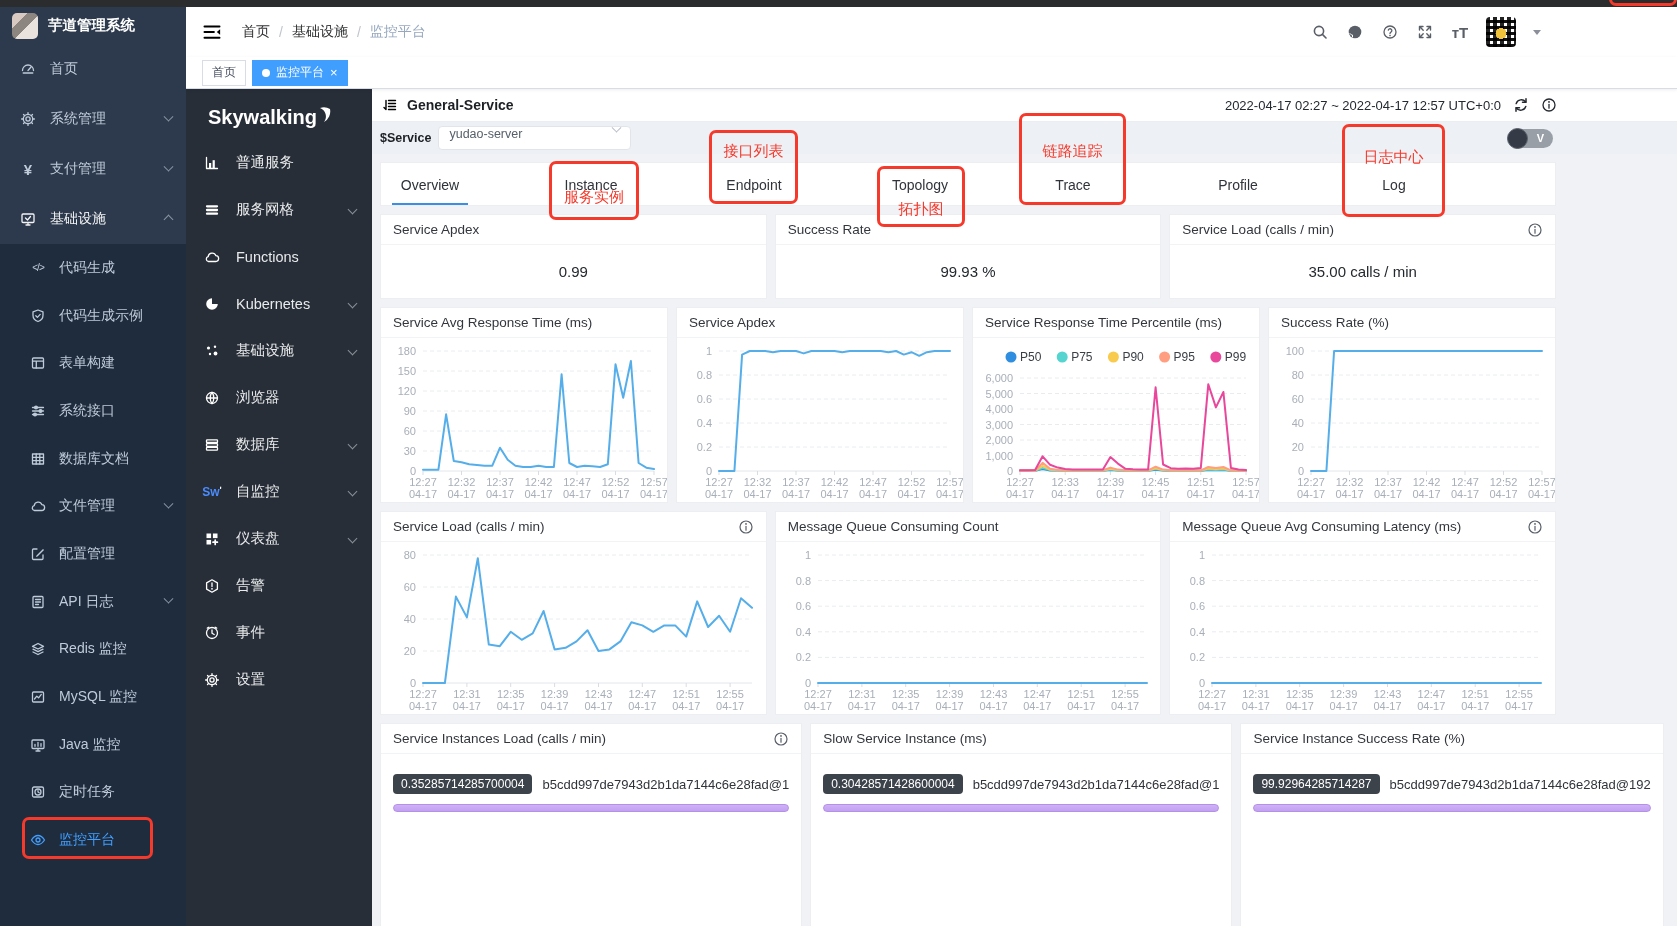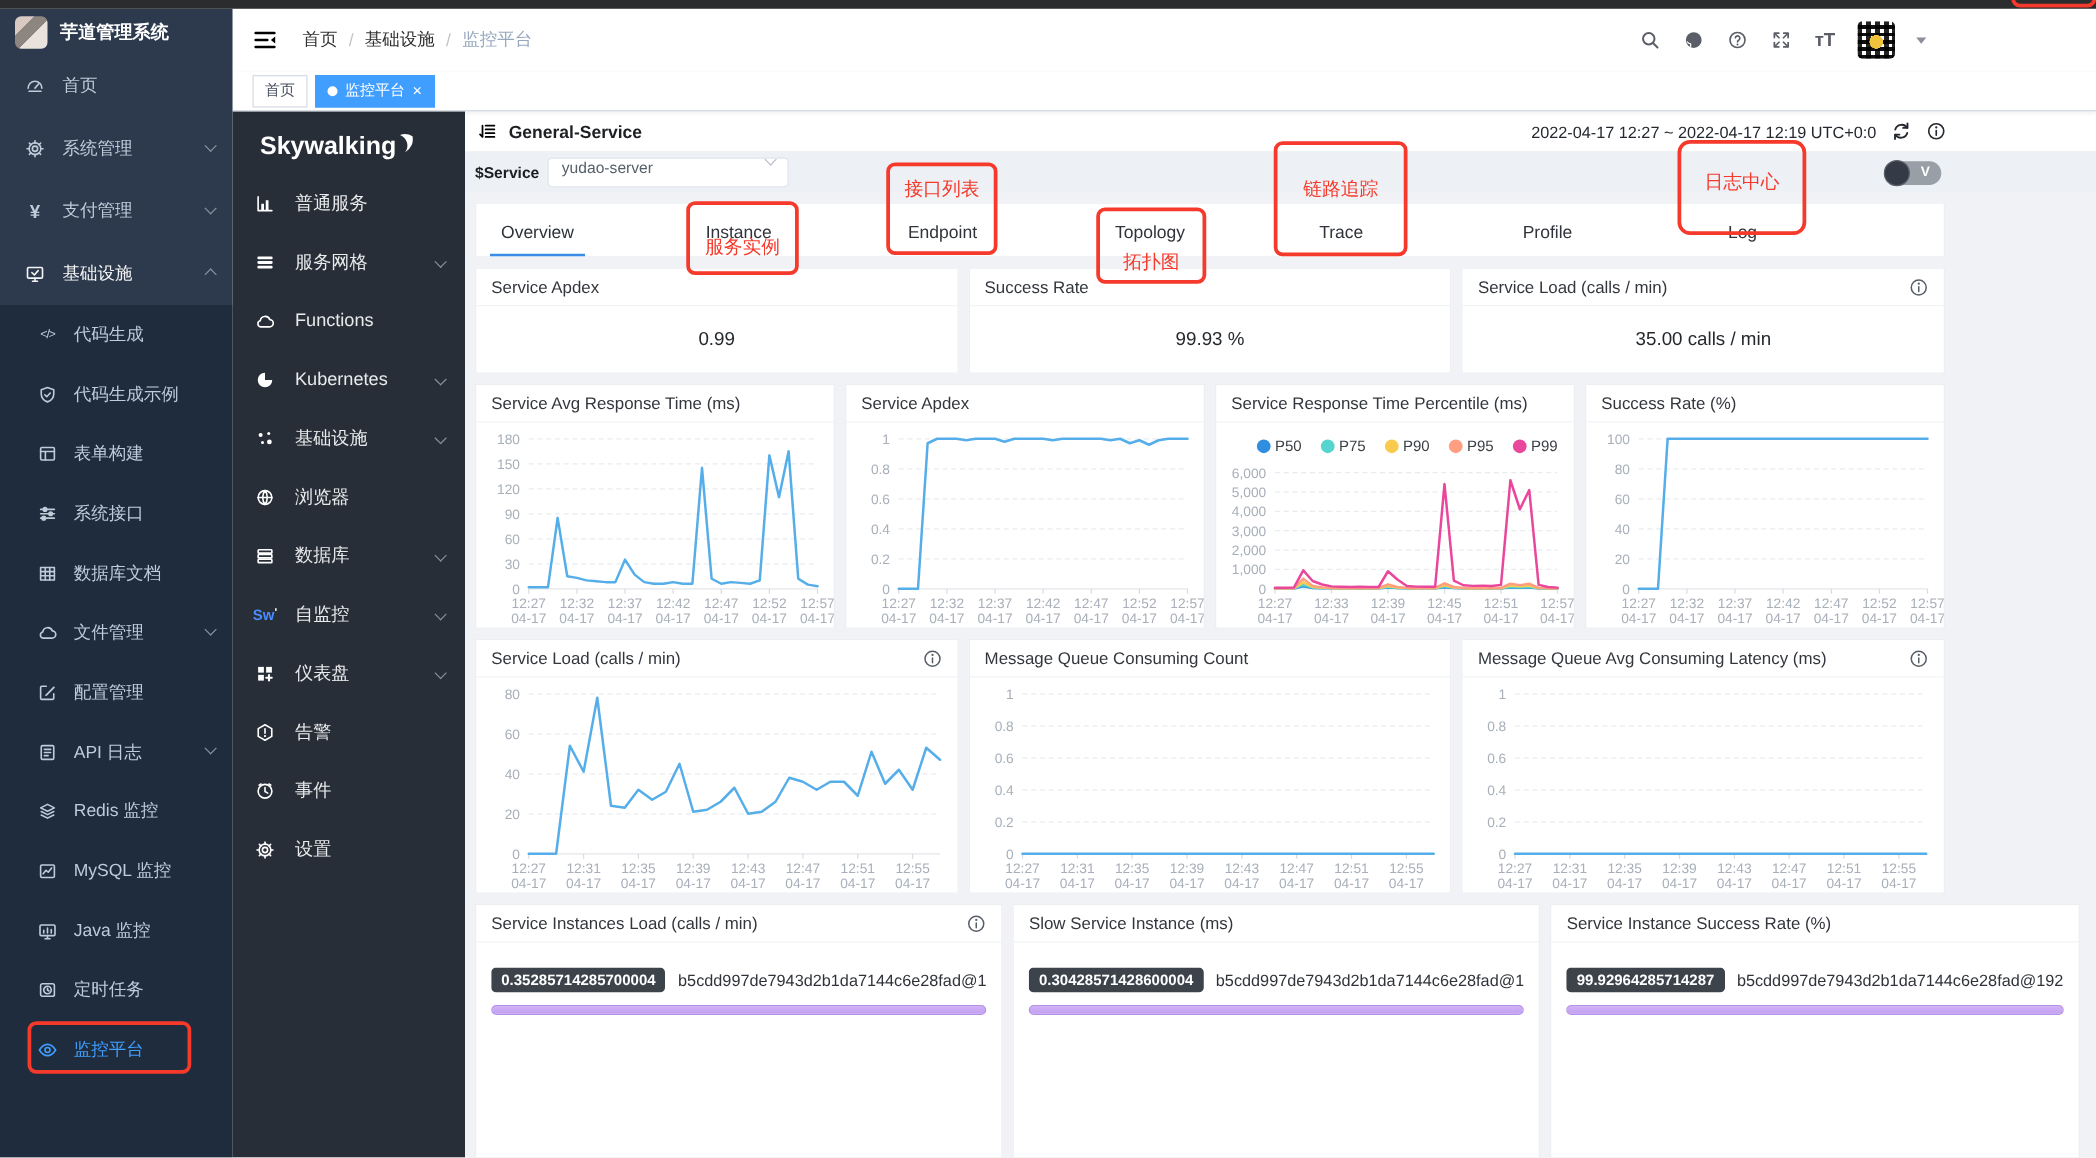--- a/index.html
+++ b/index.html
@@ -450,7 +450,7 @@
           </span>
         <span class="svc-title">General-Service</span>
         <div class="svc-right">
-          <span>2022-04-17 12:27 ~ 2022-04-17 12:19 UTC+0:0</span>
+          <span>2022-04-17 02:27 ~ 2022-04-17 12:57 UTC+0:0</span>
           <span class="nic" id="i-refresh">
               <svg width="16" height="16" viewBox="0 0 16 16" fill="none" stroke="currentColor" stroke-width="1.5" stroke-linecap="round" stroke-linejoin="round">
                 <path d="M12.7 5.2A5.3 5.3 0 0 0 3.2 6.6M3.3 10.8a5.3 5.3 0 0 0 9.5-1.4"></path>

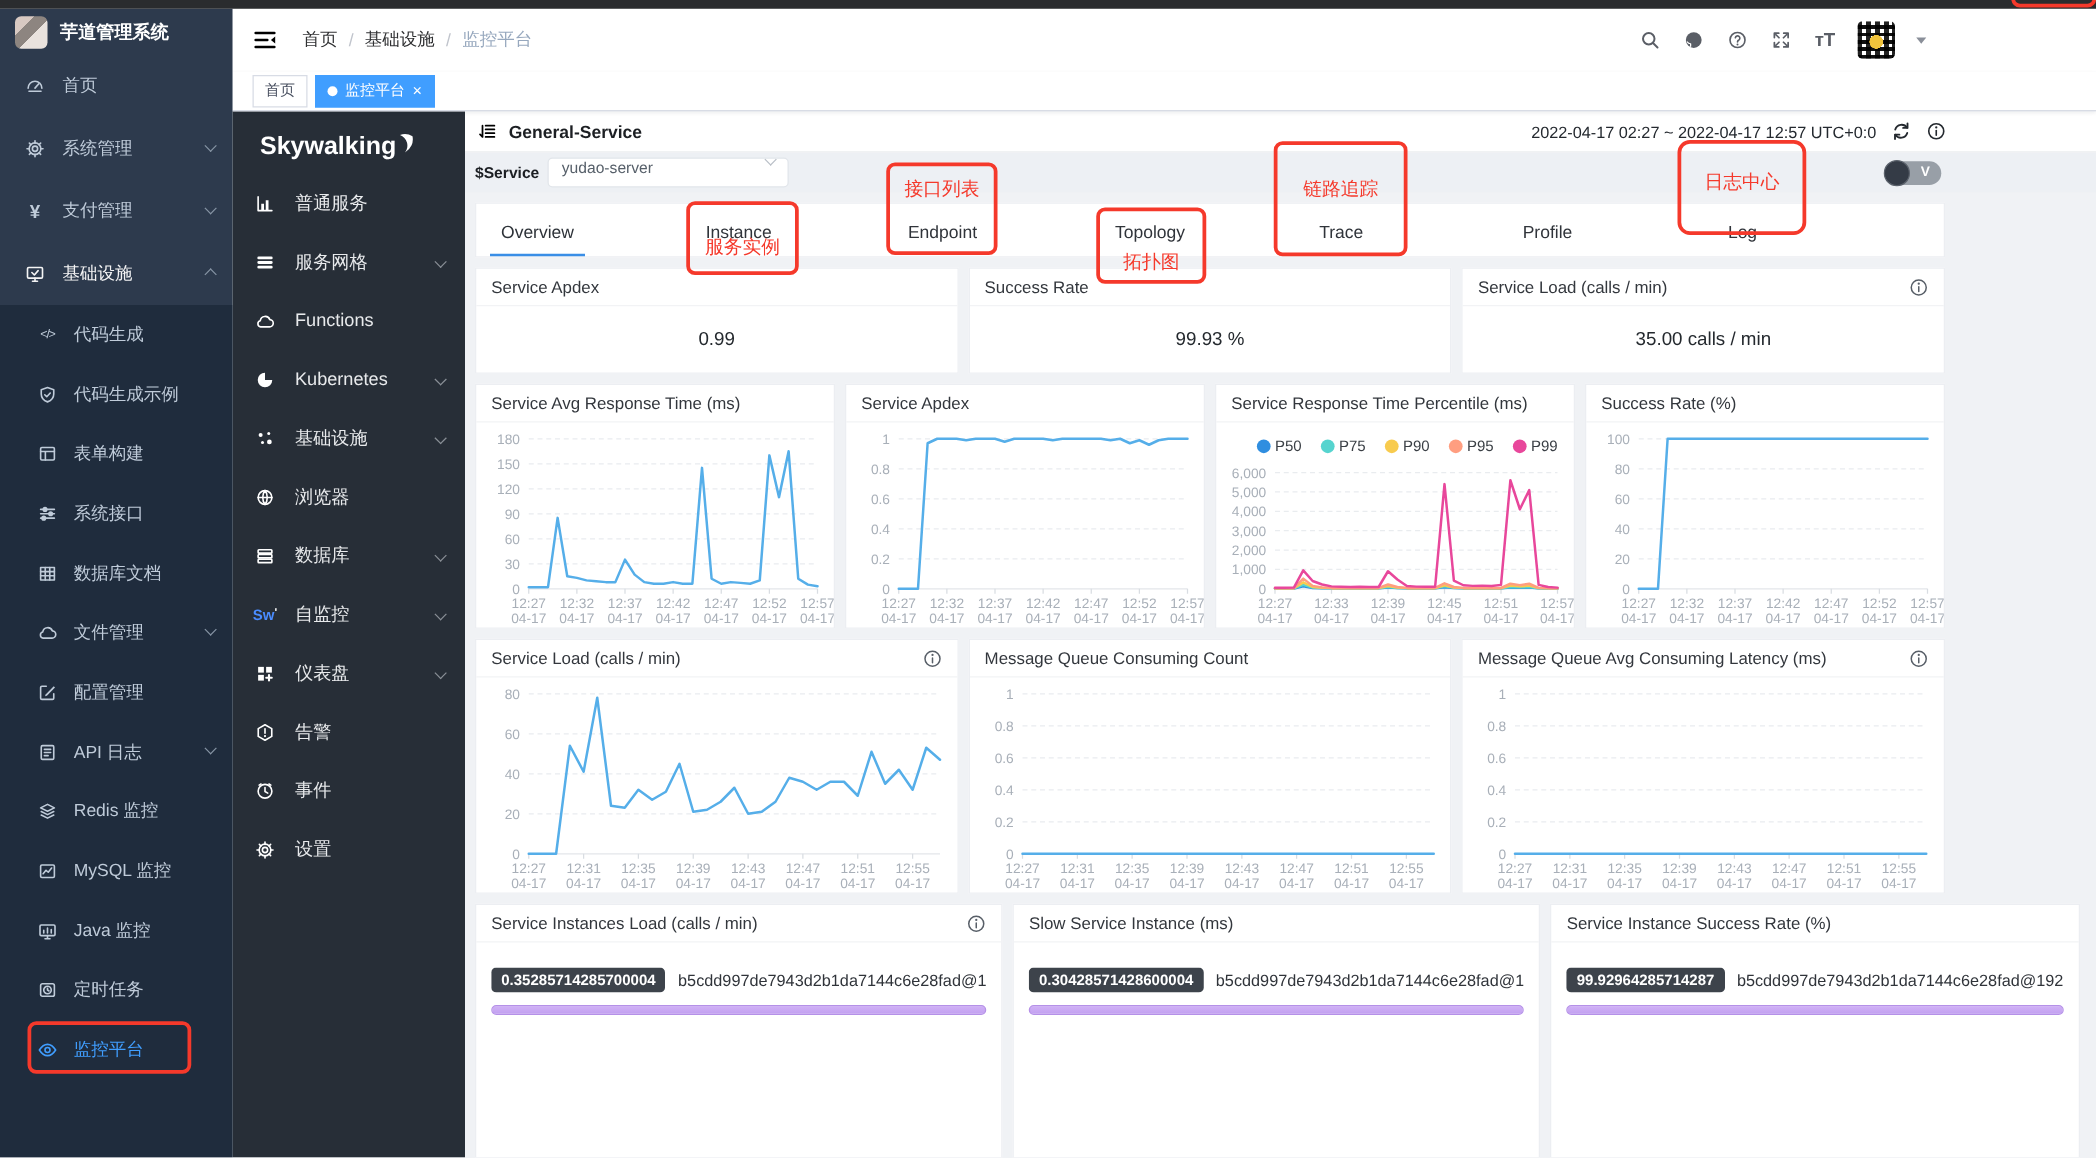--- a/index.html
+++ b/index.html
@@ -920,7 +920,7 @@
     <div class="ann" style="left: 1019px; top: 113px; width: 107px; height: 92px; border-color: rgb(245, 57, 43);">
       <div class="ann-text" style="color: rgb(245, 57, 43); top: 26px;">链路追踪</div>
     </div>
-    <div class="ann" style="left: 1342px; top: 112px; width: 103px; height: 76px; border-color: rgb(245, 57, 43); border-radius: 10px;">
+    <div class="ann" style="left: 1342px; top: 124px; width: 103px; height: 93px; border-color: rgb(245, 57, 43);">
       <div class="ann-text" style="color: rgb(245, 57, 43); top: 21px;">日志中心</div>
     </div>
     <div class="ann" style="left: 22px; top: 817px; width: 131px; height: 42px; border-color: rgb(245, 57, 43);"></div>

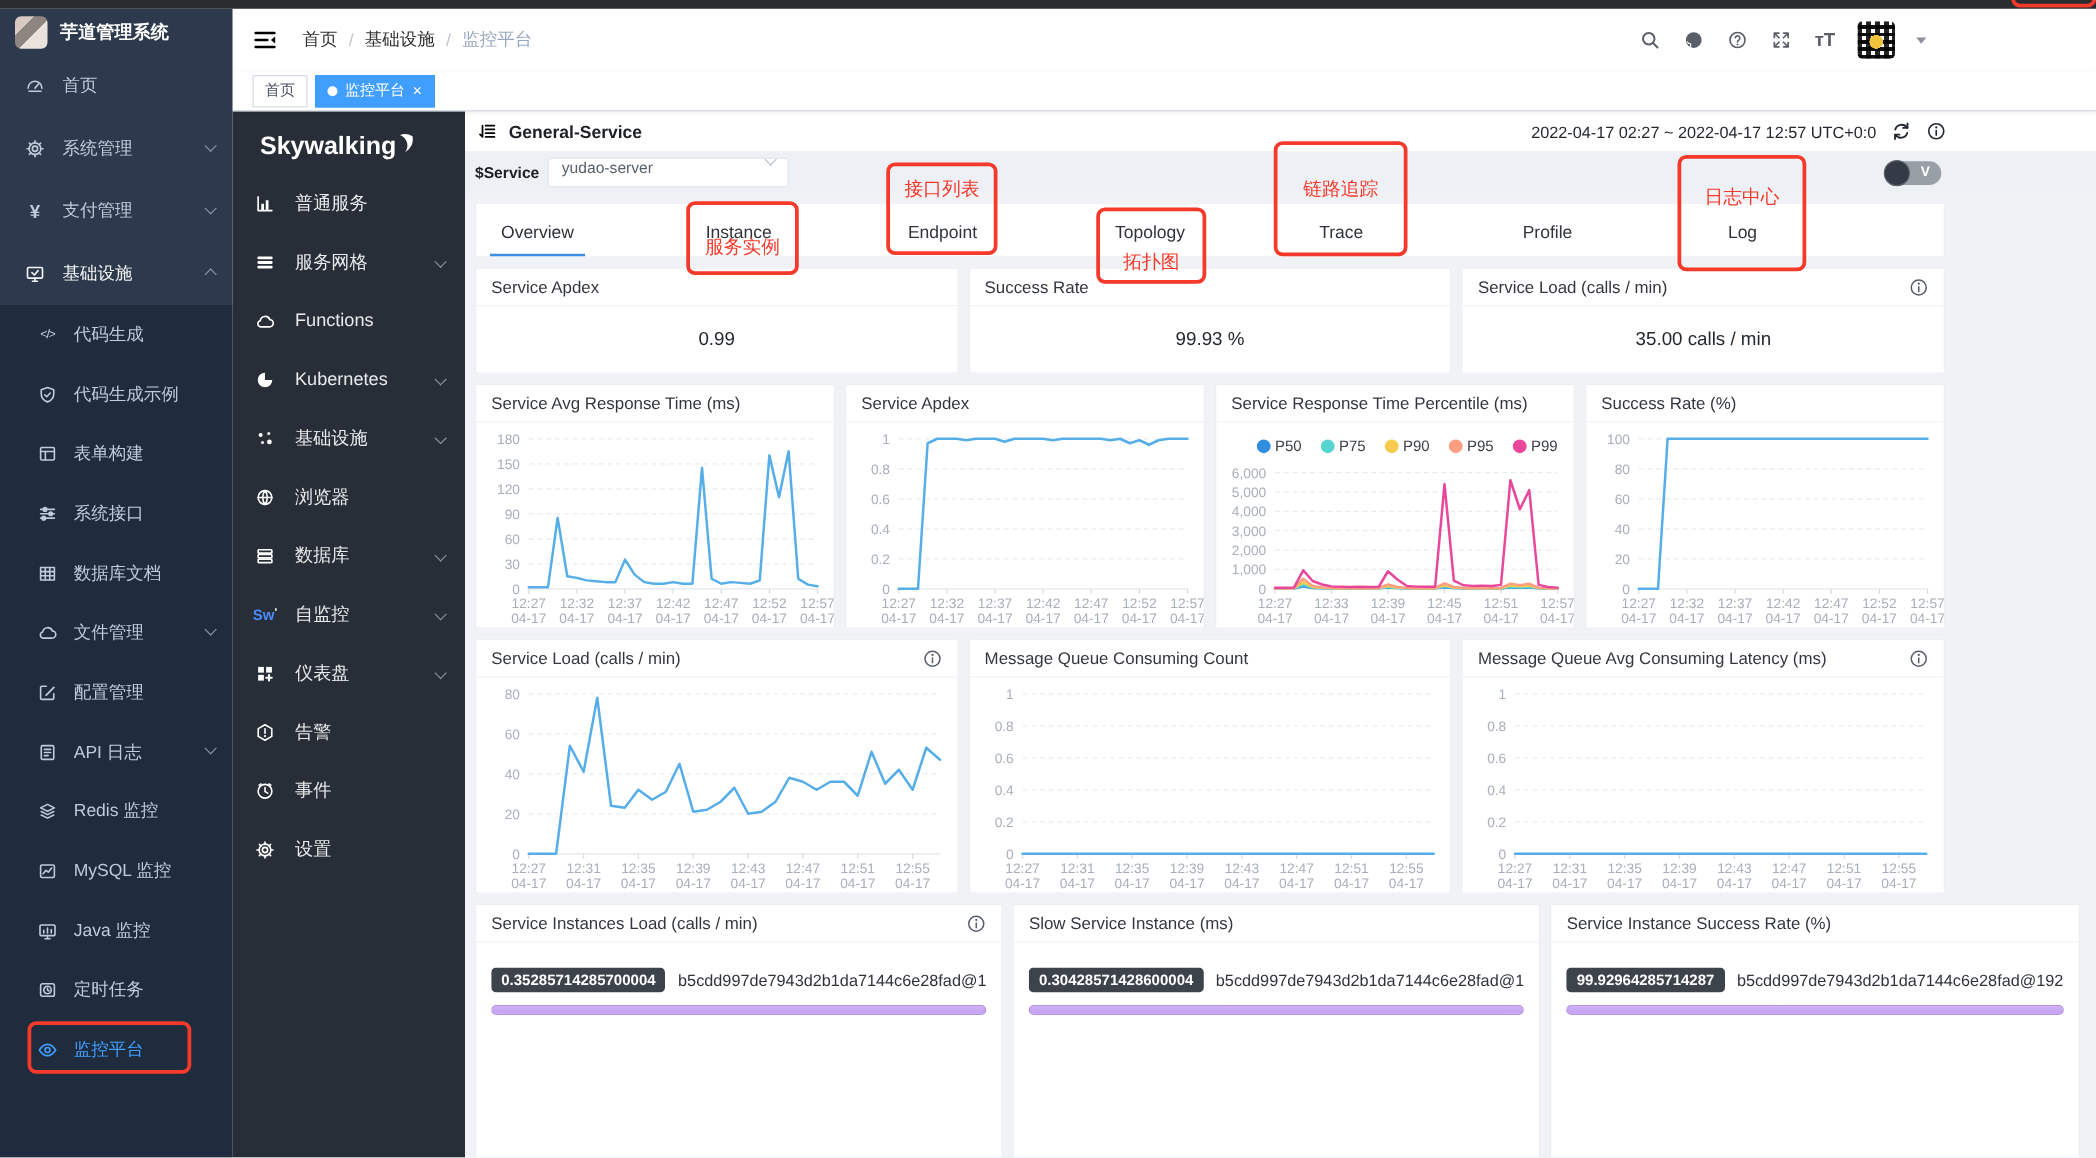--- a/index.html
+++ b/index.html
@@ -75,7 +75,7 @@
   .m-val { height:53px; display:flex; align-items:center; justify-content:center; font-size:15px; color:#24292e; }
   .i-body { padding:20px 12px 0; }
   .badge-row { display:flex; align-items:center; gap:10px; overflow:hidden; }
-  .badge { background:#3d434b; color:#fff; font-size:12px; padding:3px 8px; border-radius:4px; white-space:nowrap; flex:none;font-weight:bold; }
+  .badge { background:#3d434b; color:#fff; font-size:12px; padding:3px 8px; border-radius:4px; white-space:nowrap; flex:none; }
   .inst-id { font-size:13px; color:#30343a; white-space:nowrap; overflow:hidden; flex:1; }
   .pbar { height:8px; border-radius:4px; margin-top:10px; }
 

